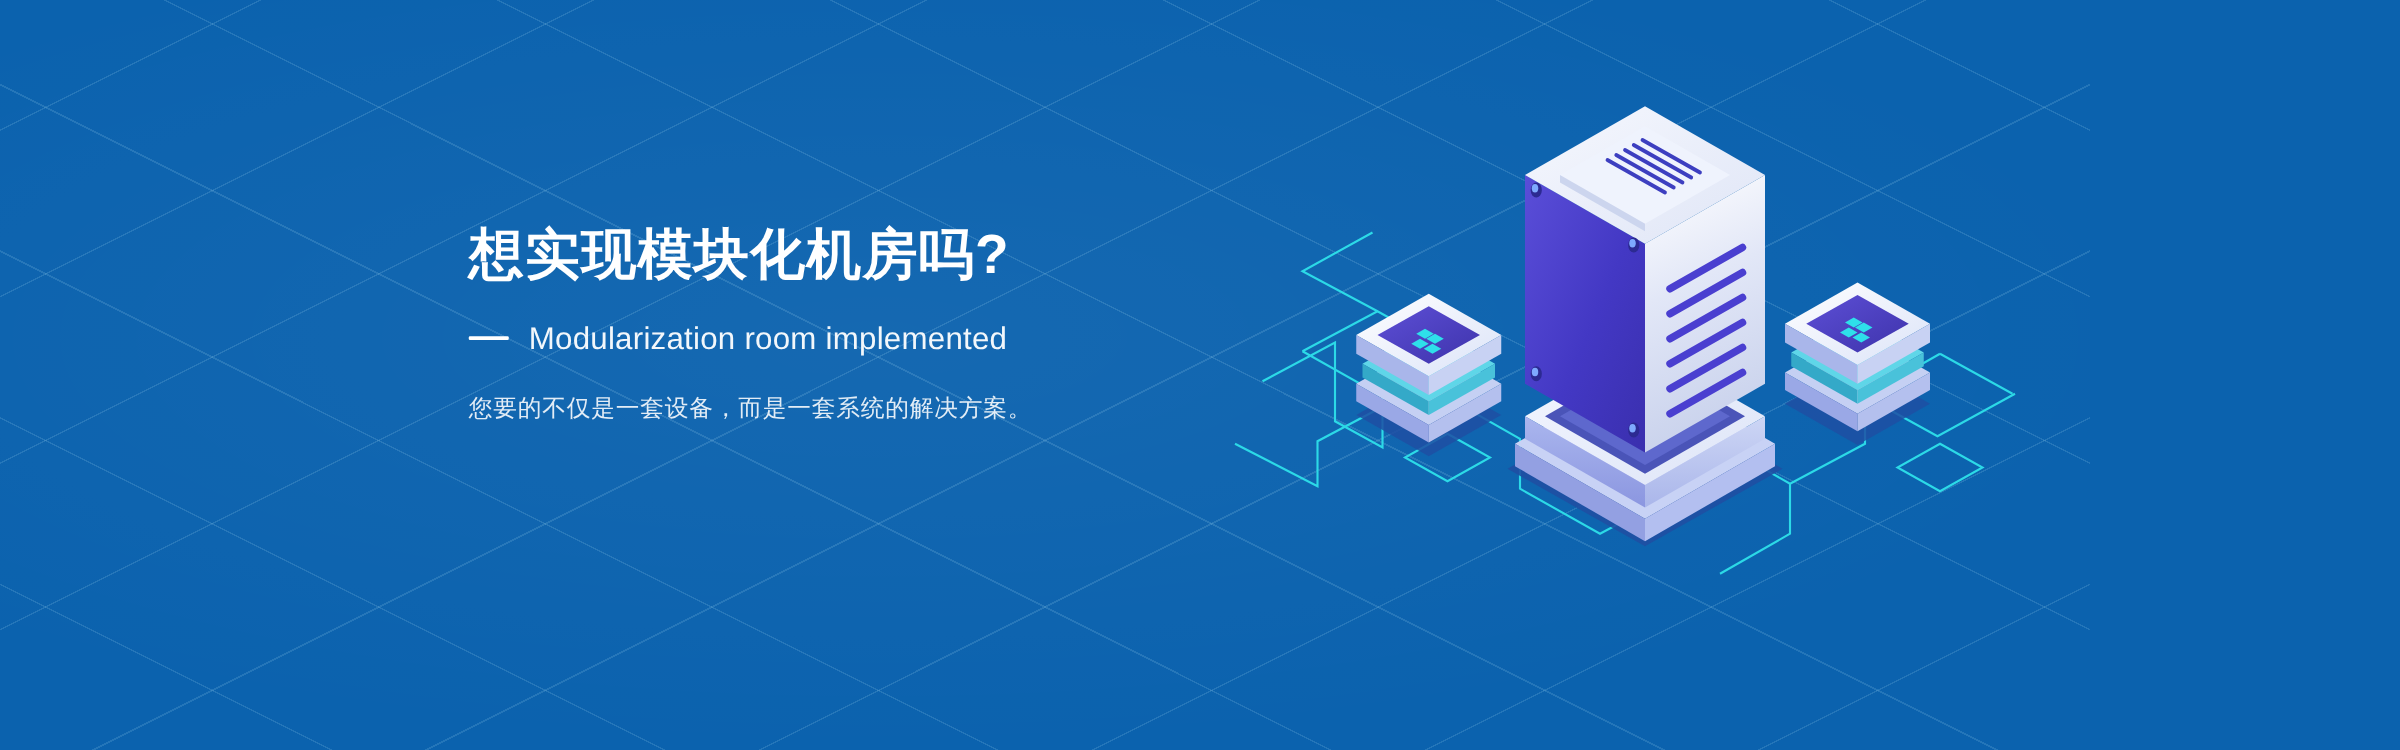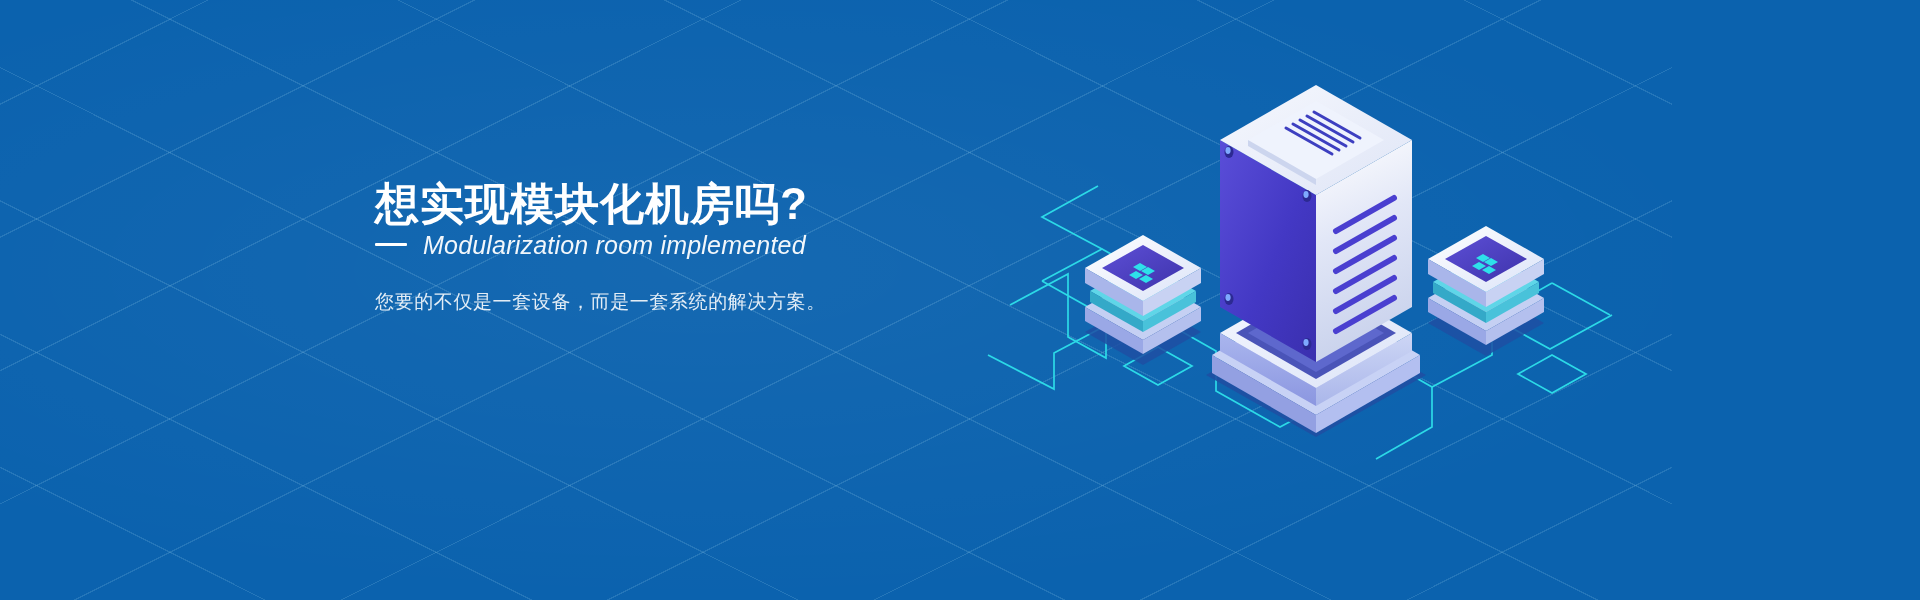--- a/index.html
+++ b/index.html
@@ -48,7 +48,7 @@
   }
   .sub-row{
     display:flex;align-items:center;
-    font-style:italic;
+    margin-top:26px;
   }
   .sub-dash{
     display:inline-block;width:32px;height:3px;

